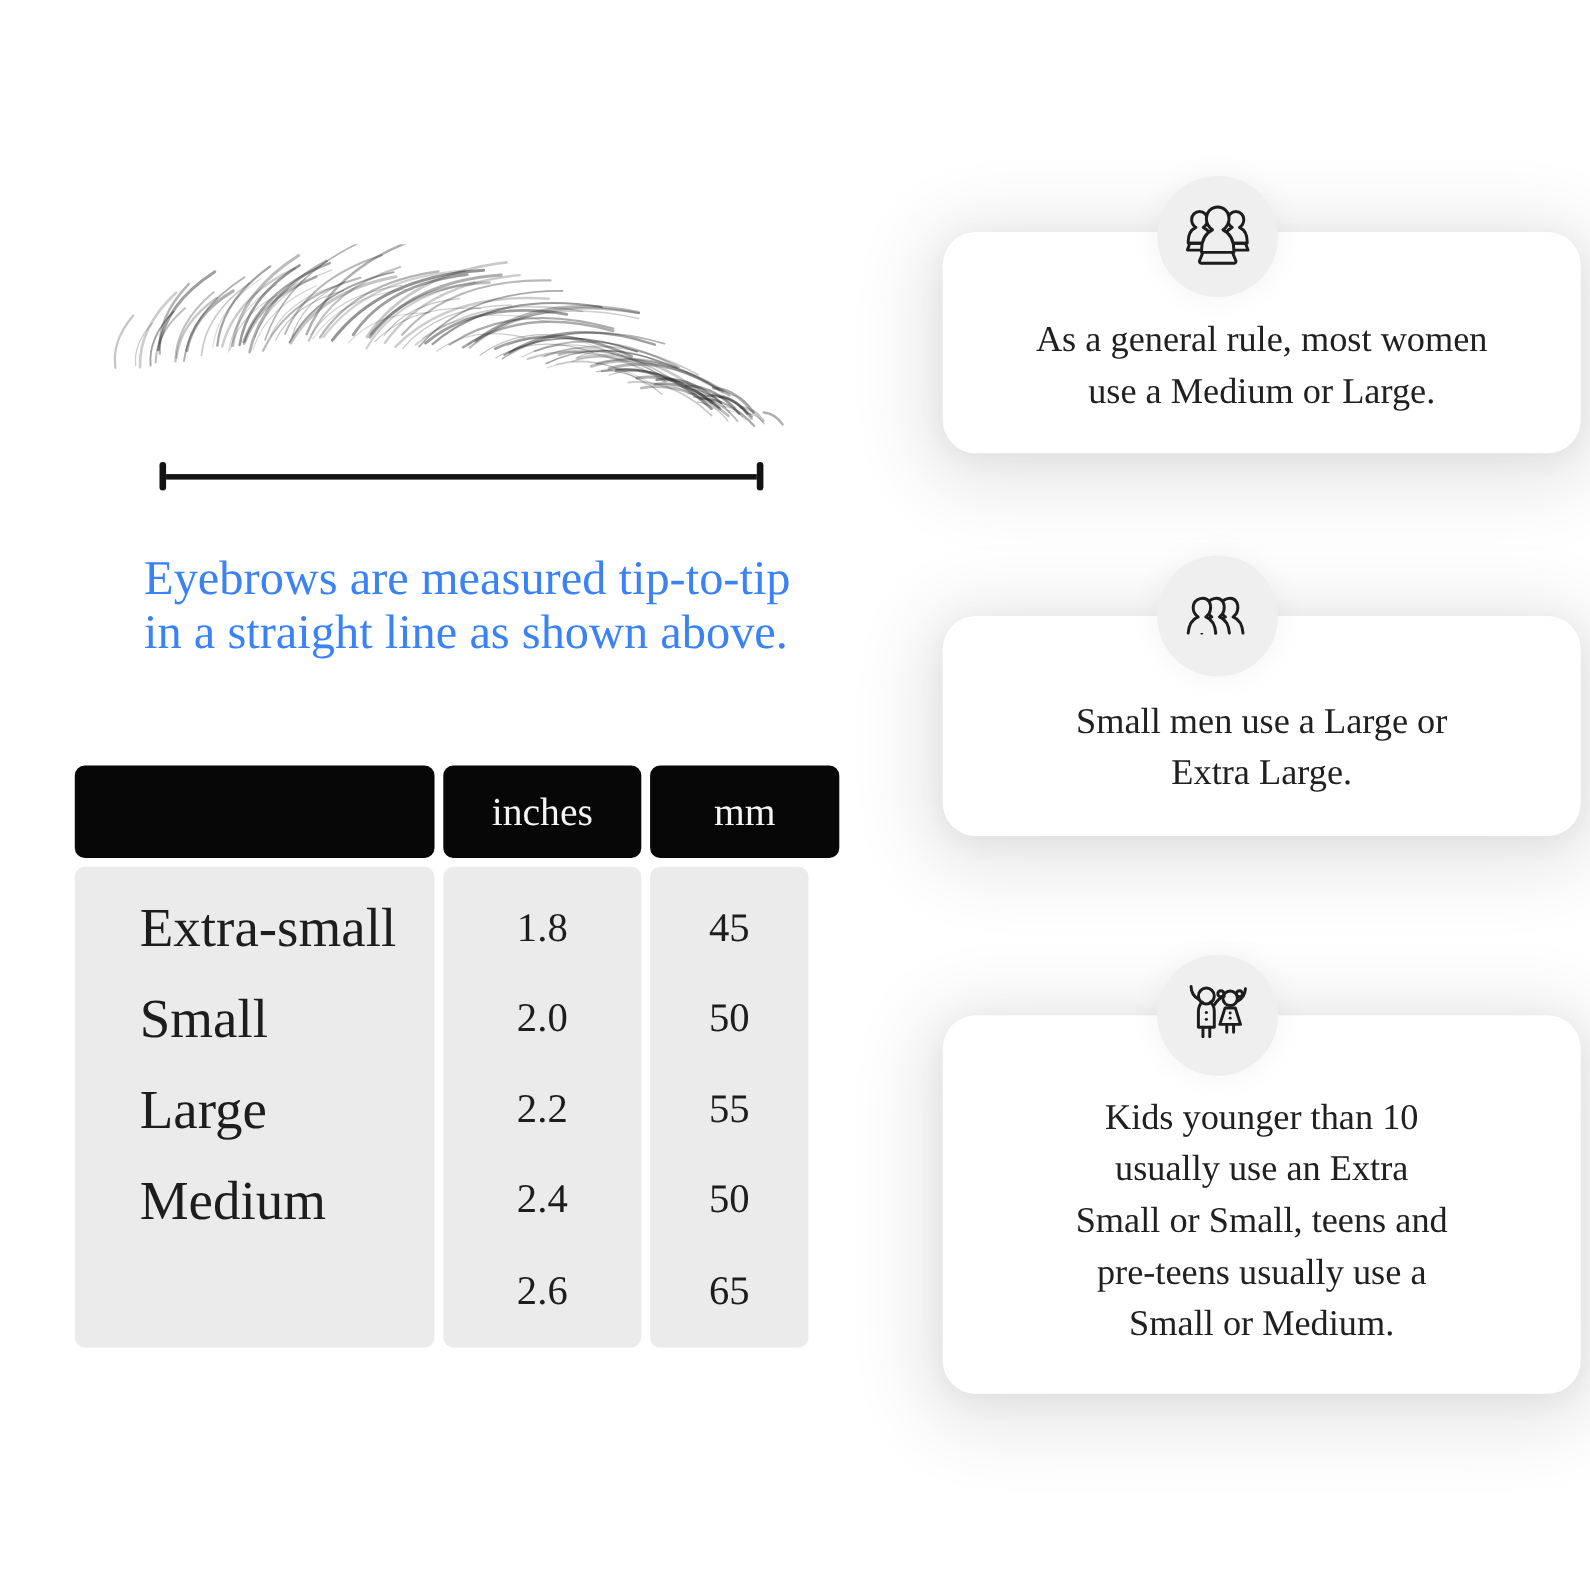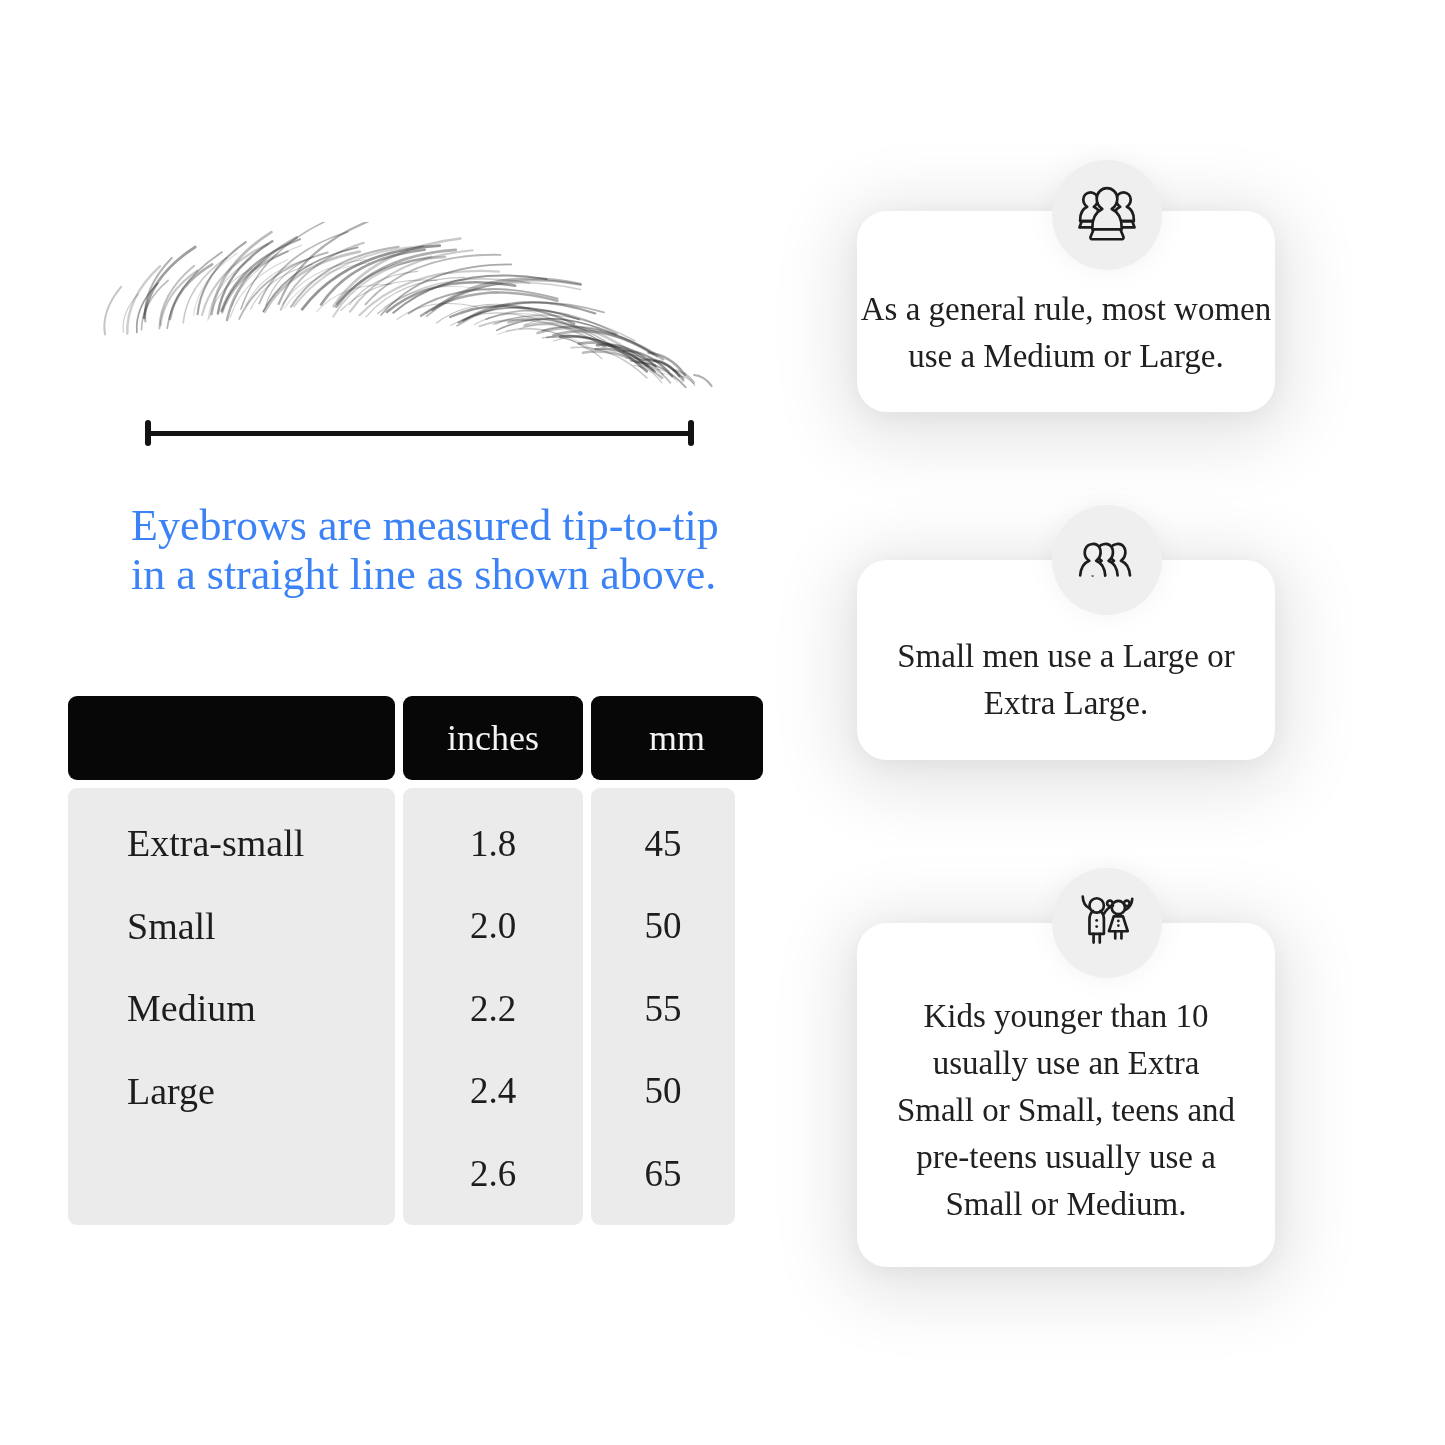--- a/index.html
+++ b/index.html
@@ -59,7 +59,7 @@
     display:flex;flex-direction:column;align-items:center;
     text-align:center;
     font-size:33px;line-height:47px;color:#202020;
-    left:857px;width:418px;
+    left:857px;width:580px;
   }
   .icon-circle{
     left:1052px;width:110px;height:110px;border-radius:50%;

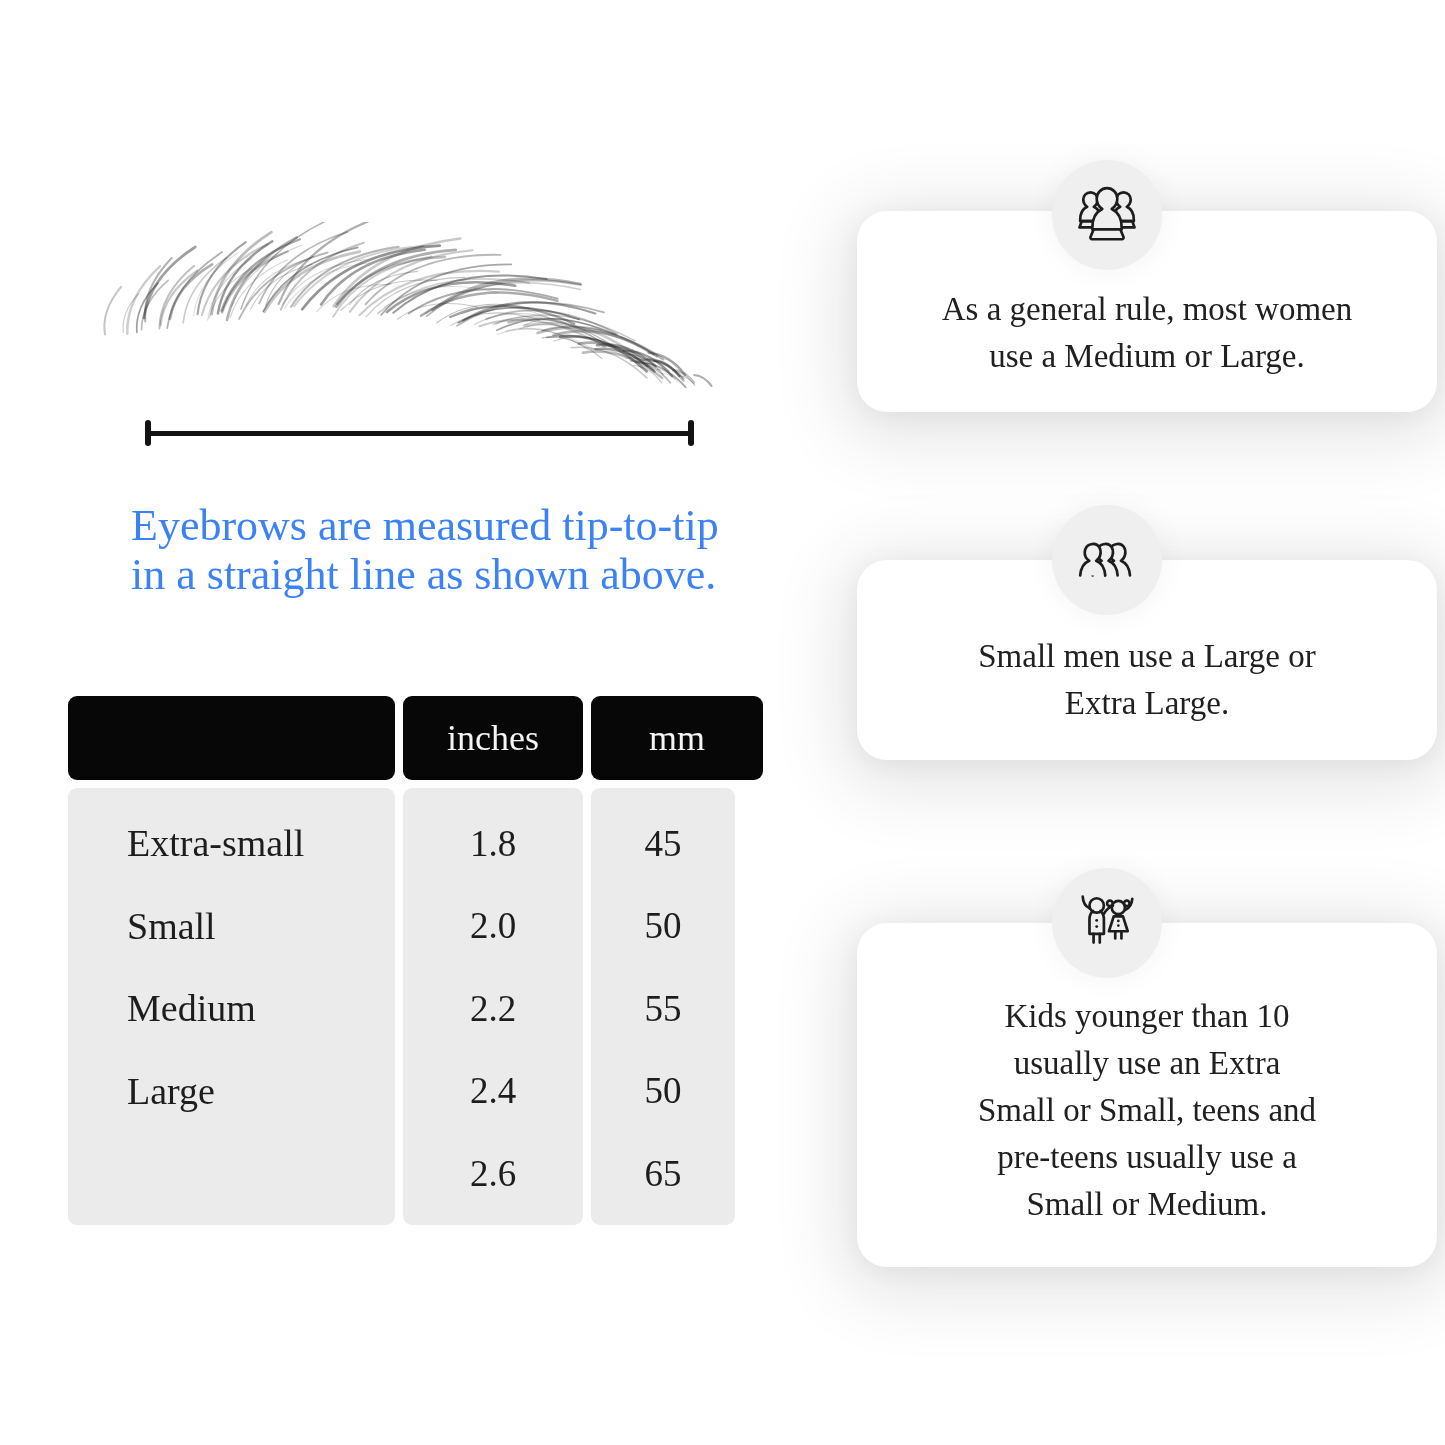--- a/index.html
+++ b/index.html
@@ -46,7 +46,7 @@
   .tcol.c3{width:144px;}
   .tcell{
     height:82.5px;display:flex;align-items:center;
-    font-size:38px;color:#1d1d1d;
+    font-size:50px;color:#1d1d1d;
   }
   .tcol.c1 .tcell{padding-left:59px;}
   .tcol.c2 .tcell,.tcol.c3 .tcell{justify-content:center;font-size:37px;}

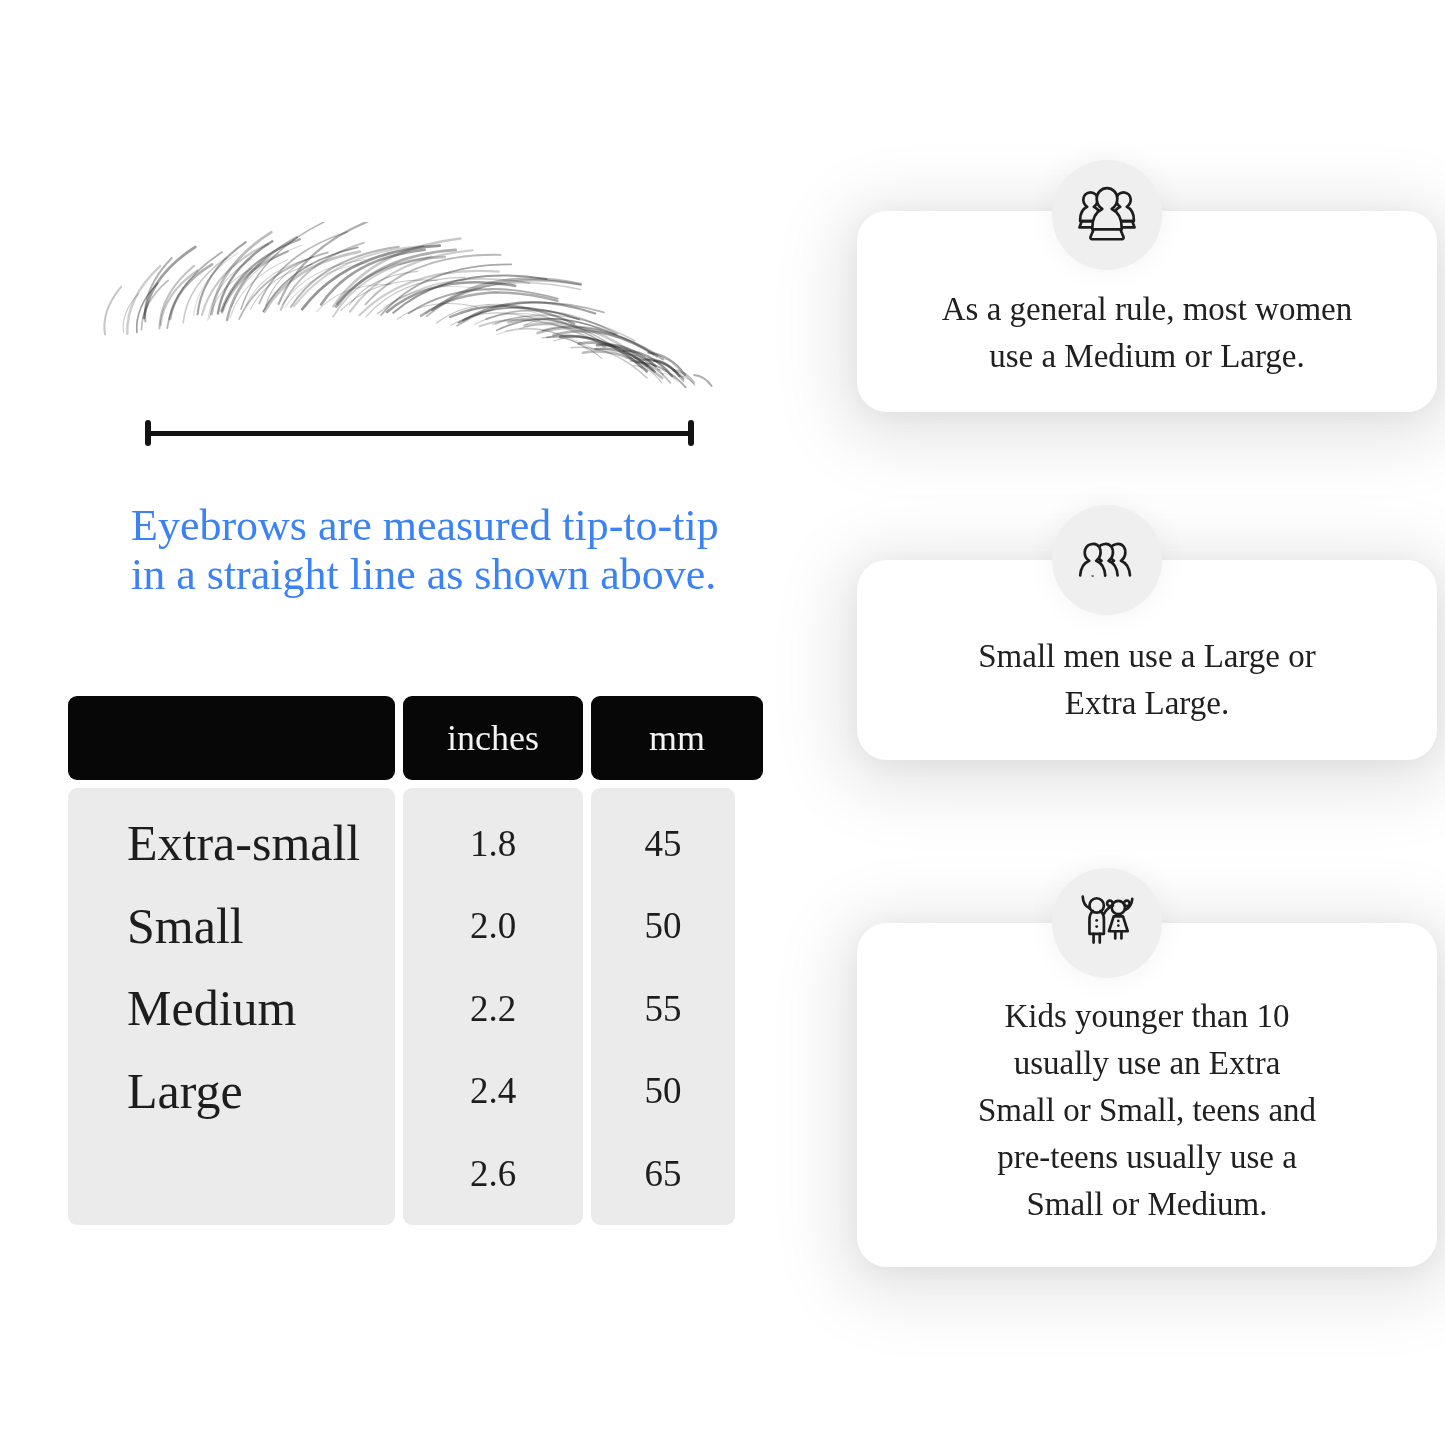--- a/index.html
+++ b/index.html
@@ -220,8 +220,8 @@
     <div class="tcol c1">
       <div class="tcell">Extra-small</div>
       <div class="tcell">Small</div>
+      <div class="tcell">Large</div>
       <div class="tcell">Medium</div>
-      <div class="tcell">Large</div>
     </div>
     <div class="tcol c2">
       <div class="tcell">1.8</div>

